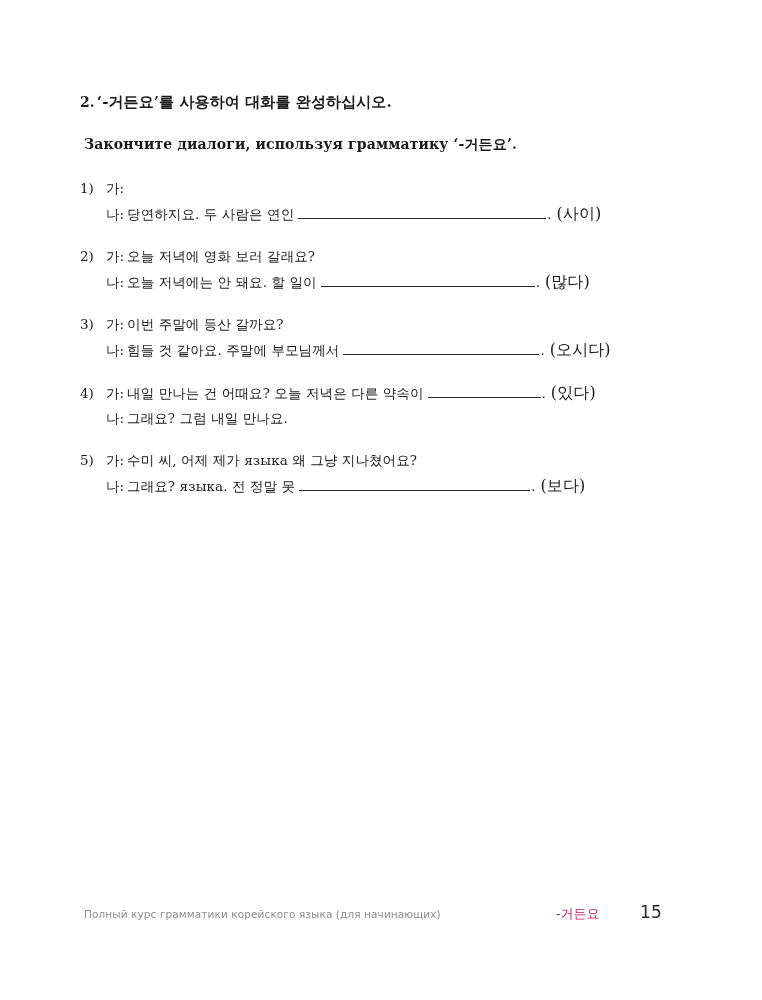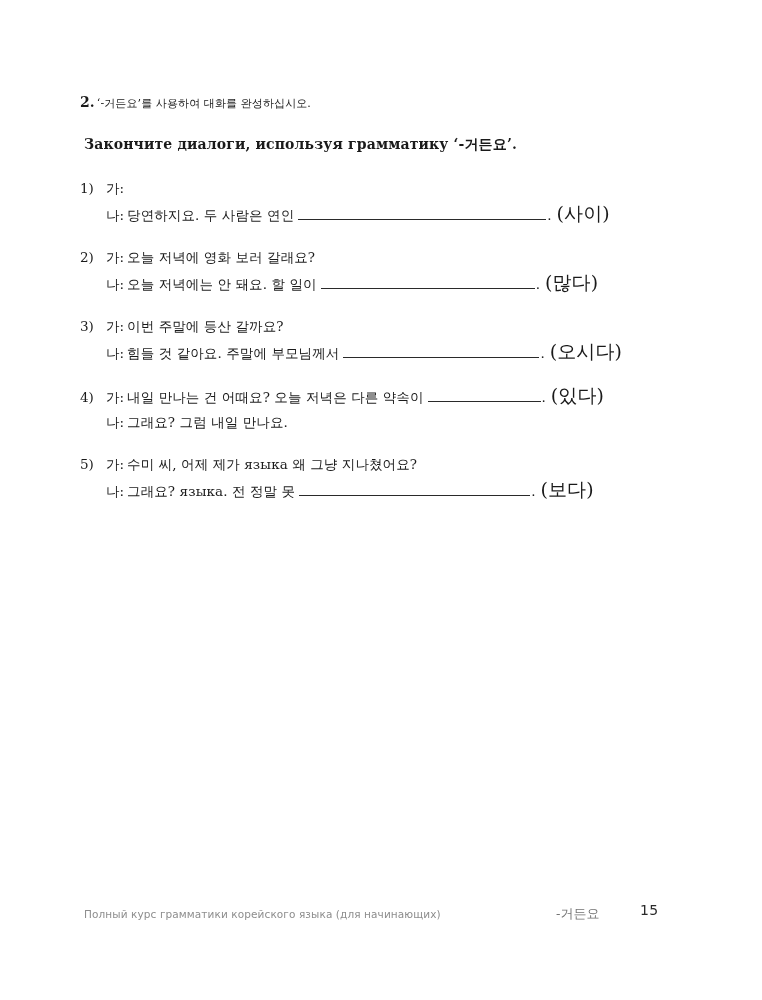--- a/index.html
+++ b/index.html
@@ -45,7 +45,8 @@
   }
   .task-ko {
     font-family: "DejaVu Serif", "Liberation Serif", serif;
-    font-size: 11px;
+    font-size: 15px;
+    font-weight: bold;
   }
   .translation-line {
     position: absolute;

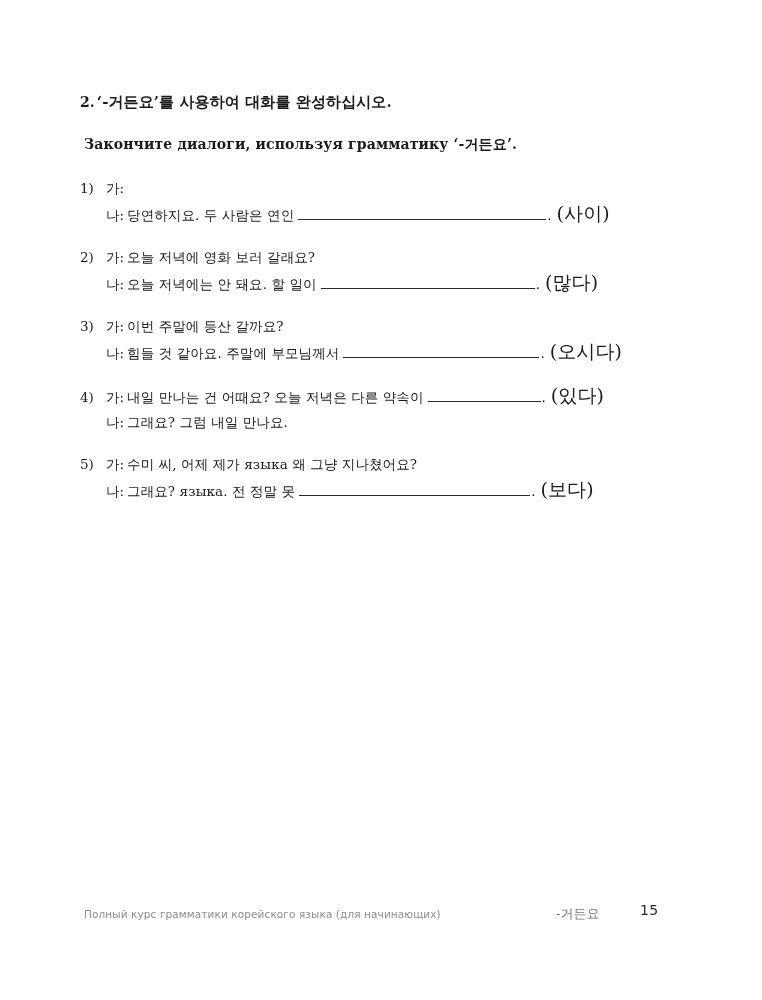--- a/index.html
+++ b/index.html
@@ -108,7 +108,7 @@
     font-size: 13.5px;
   }
   .answer-hint {
-    font-size: 19px;
+    font-size: 16px;
     margin-left: 5px;
     letter-spacing: 0.1px;
   }

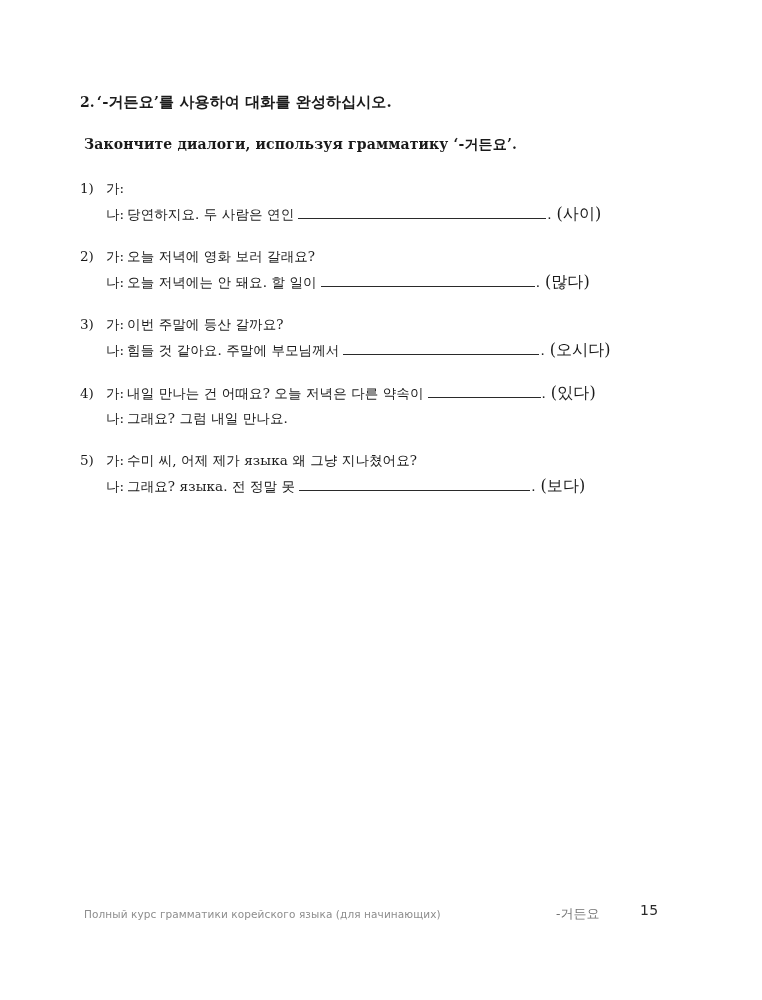--- a/index.html
+++ b/index.html
@@ -138,7 +138,7 @@
     top: 0px;
     font-family: "DejaVu Serif", "Liberation Serif", serif;
     font-size: 13px;
-    color: #737373;
+    color: #be185d;
     white-space: nowrap;
   }
   .footer-pagenum {

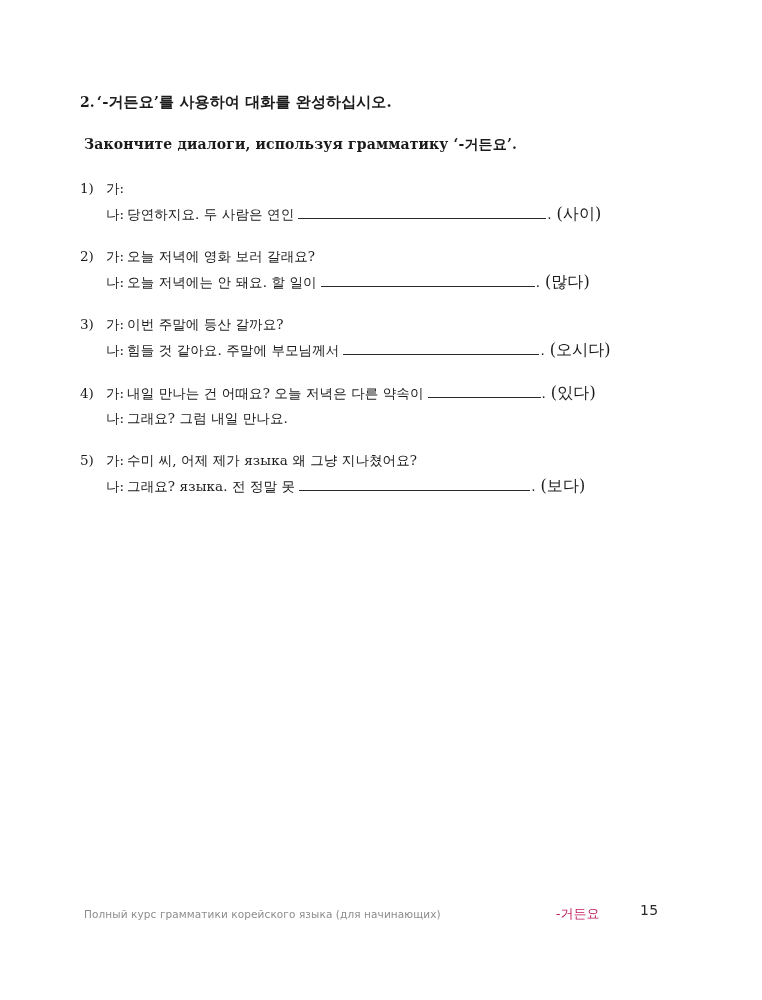--- a/index.html
+++ b/index.html
@@ -146,7 +146,7 @@
     left: 640px;
     top: -3px;
     font-family: "DejaVu Sans", "Liberation Sans", sans-serif;
-    font-size: 14px;
+    font-size: 17px;
     color: #2a2a2a;
     letter-spacing: 0.3px;
   }

